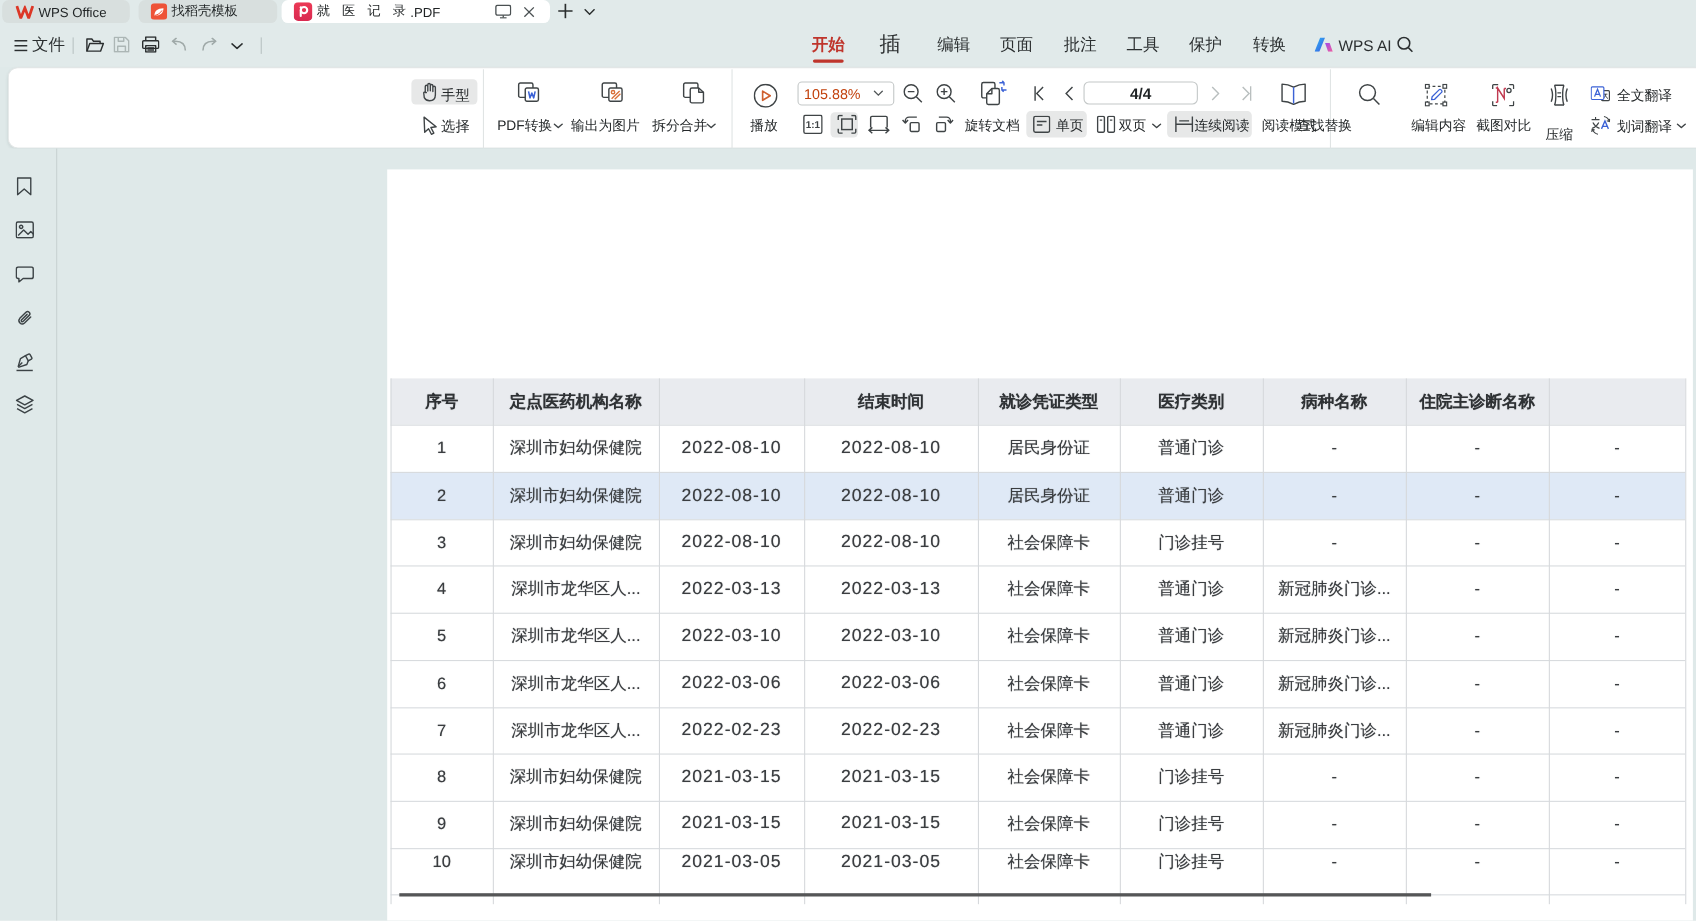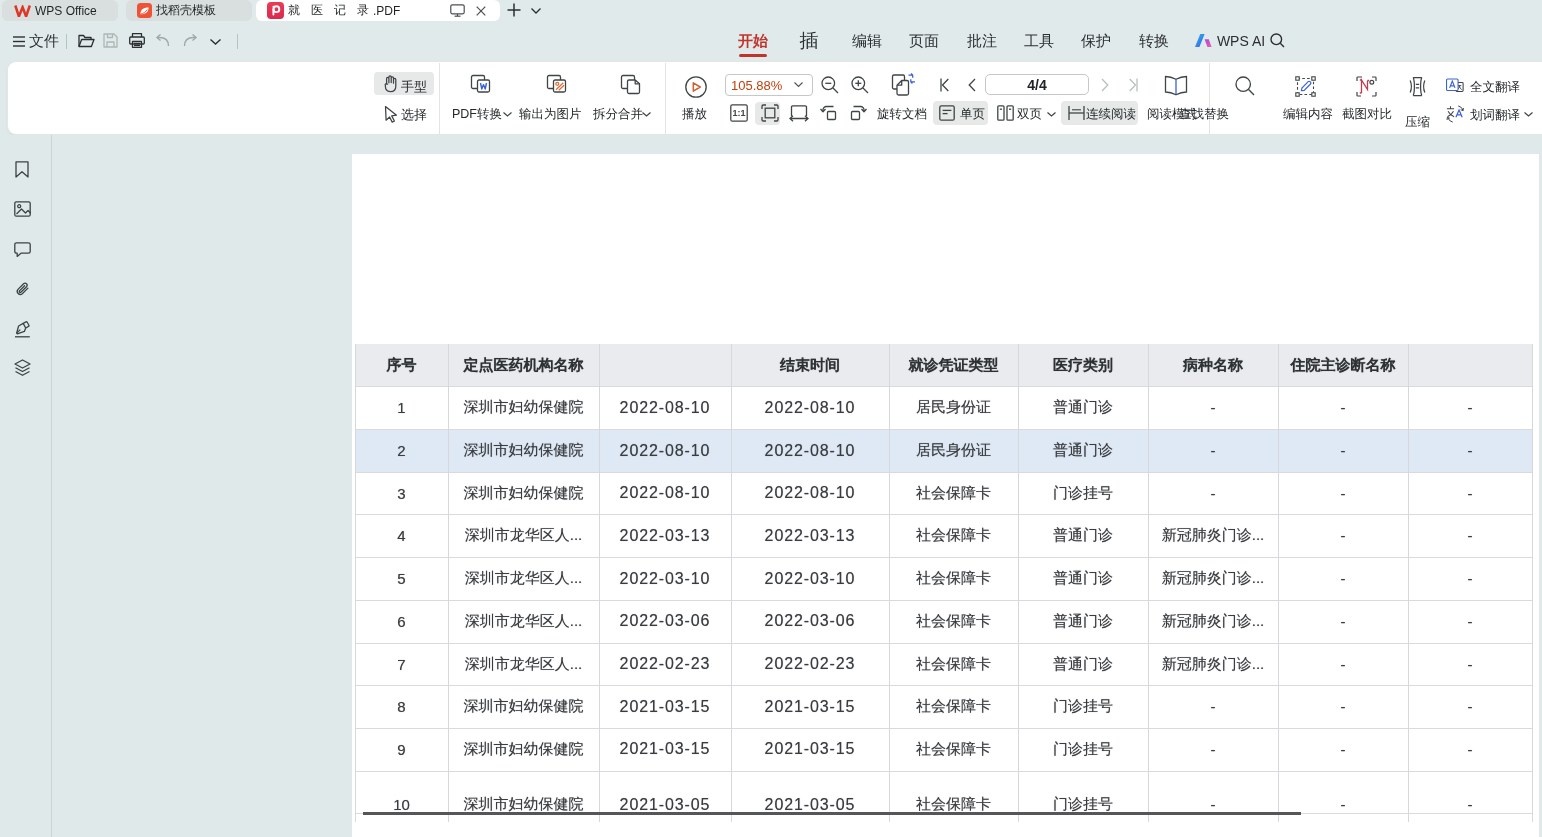--- a/index.html
+++ b/index.html
@@ -520,7 +520,7 @@
 <div class="cell" style="left:923px;width:130px">-</div>
 <div class="cell" style="left:1053px;width:124px">-</div>
 </div>
-<div class="trow" style="top:439px;">
+<div class="trow" style="top:418px;">
 <div class="cell" style="left:0px;width:93px">10</div>
 <div class="cell" style="left:93px;width:151px">深圳市妇幼保健院</div>
 <div class="cell" style="left:244px;width:132px">

